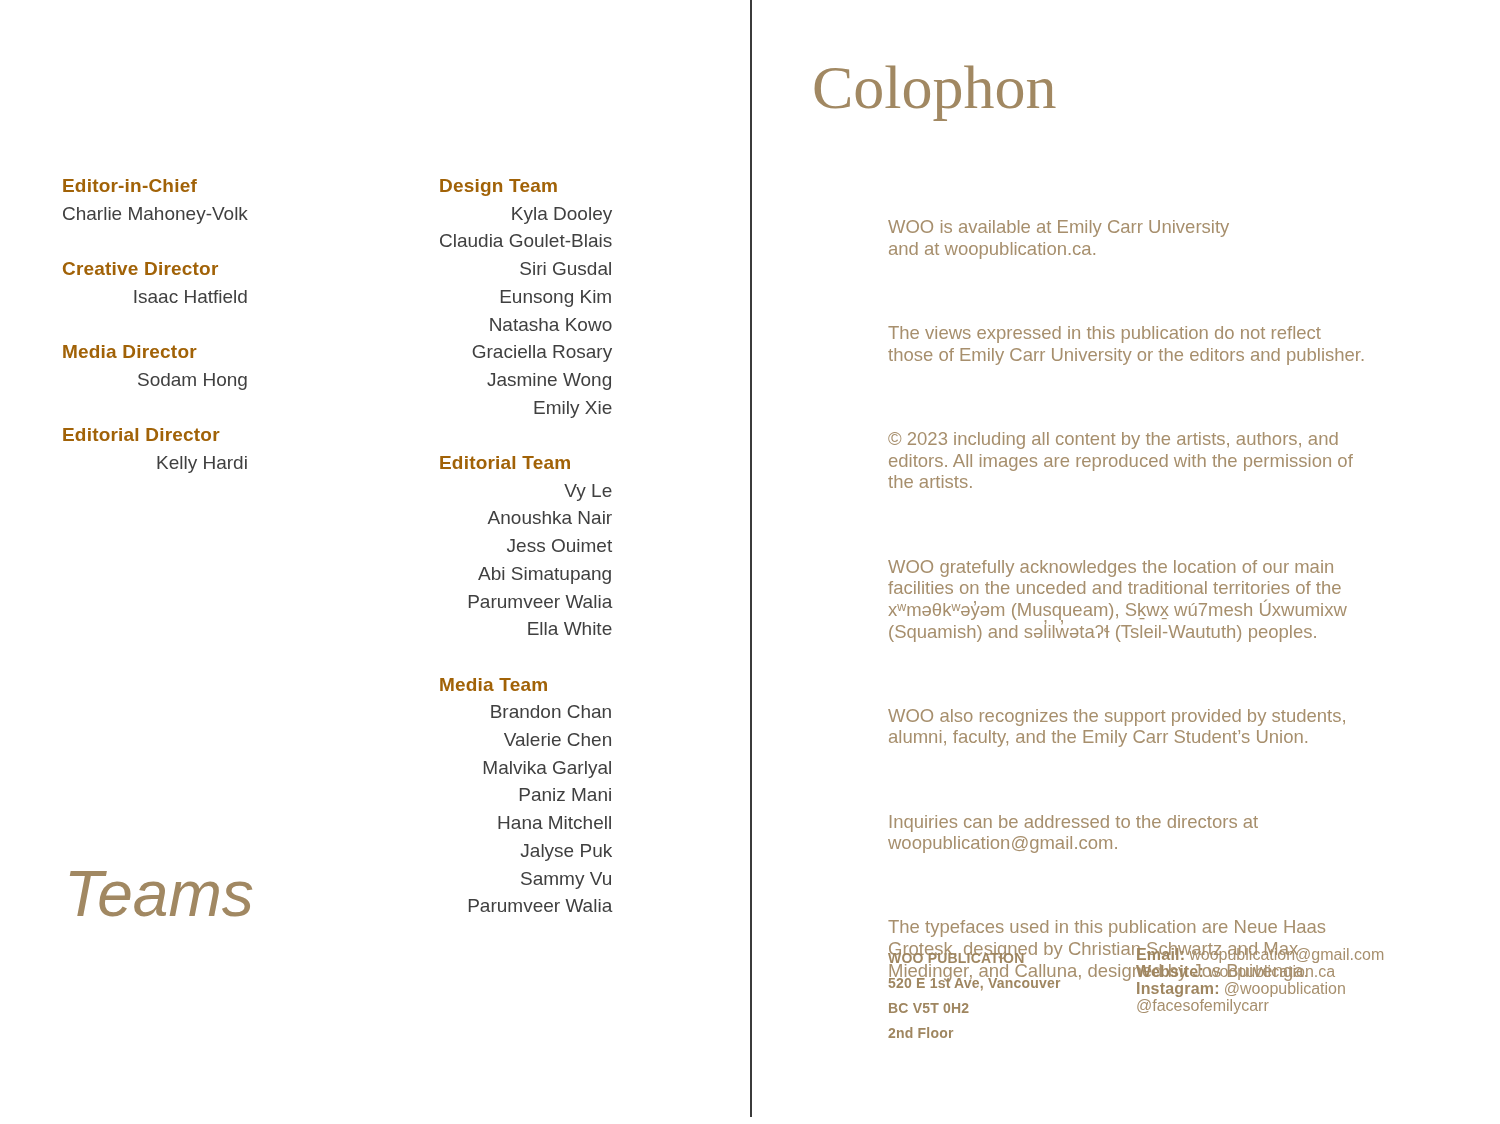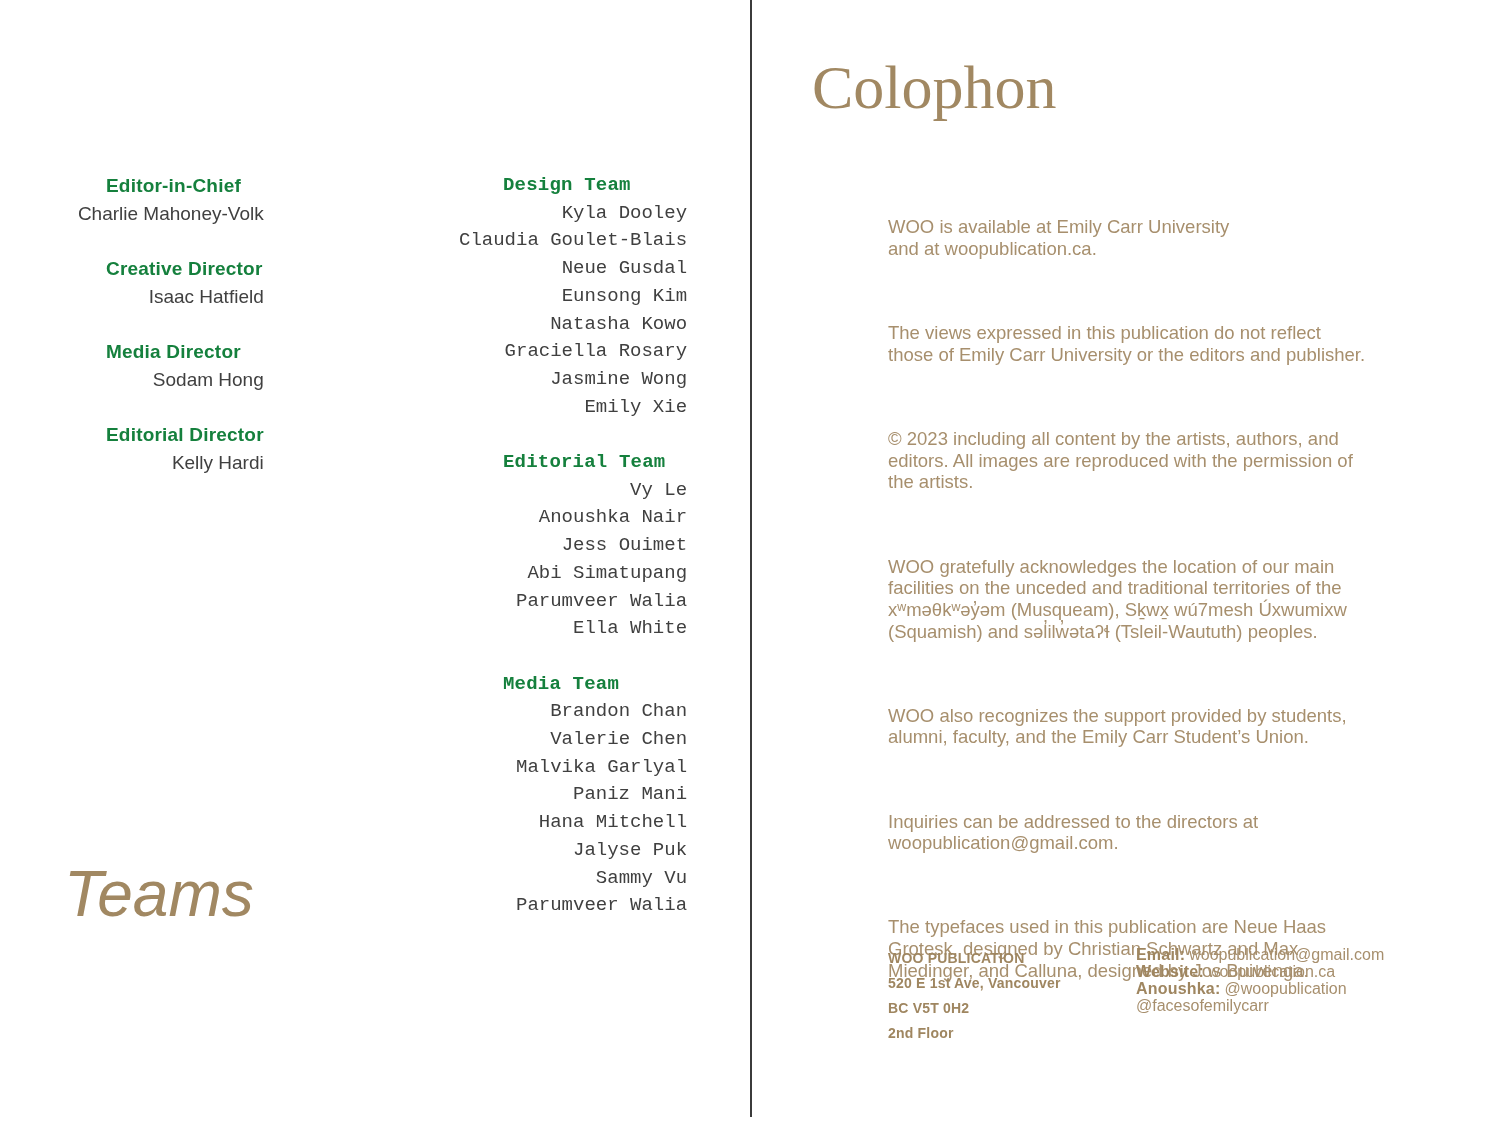--- a/index.html
+++ b/index.html
@@ -30,9 +30,8 @@
   .group { margin-bottom: 27.7px; }
   .group-title {
     font-weight: bold;
-    color: #15803d;
+    color: #a16207;
     letter-spacing: 0.2px;
-    margin-left: 44px;
   }
   .member, .group-name { color: #404040; text-align: right; }
 

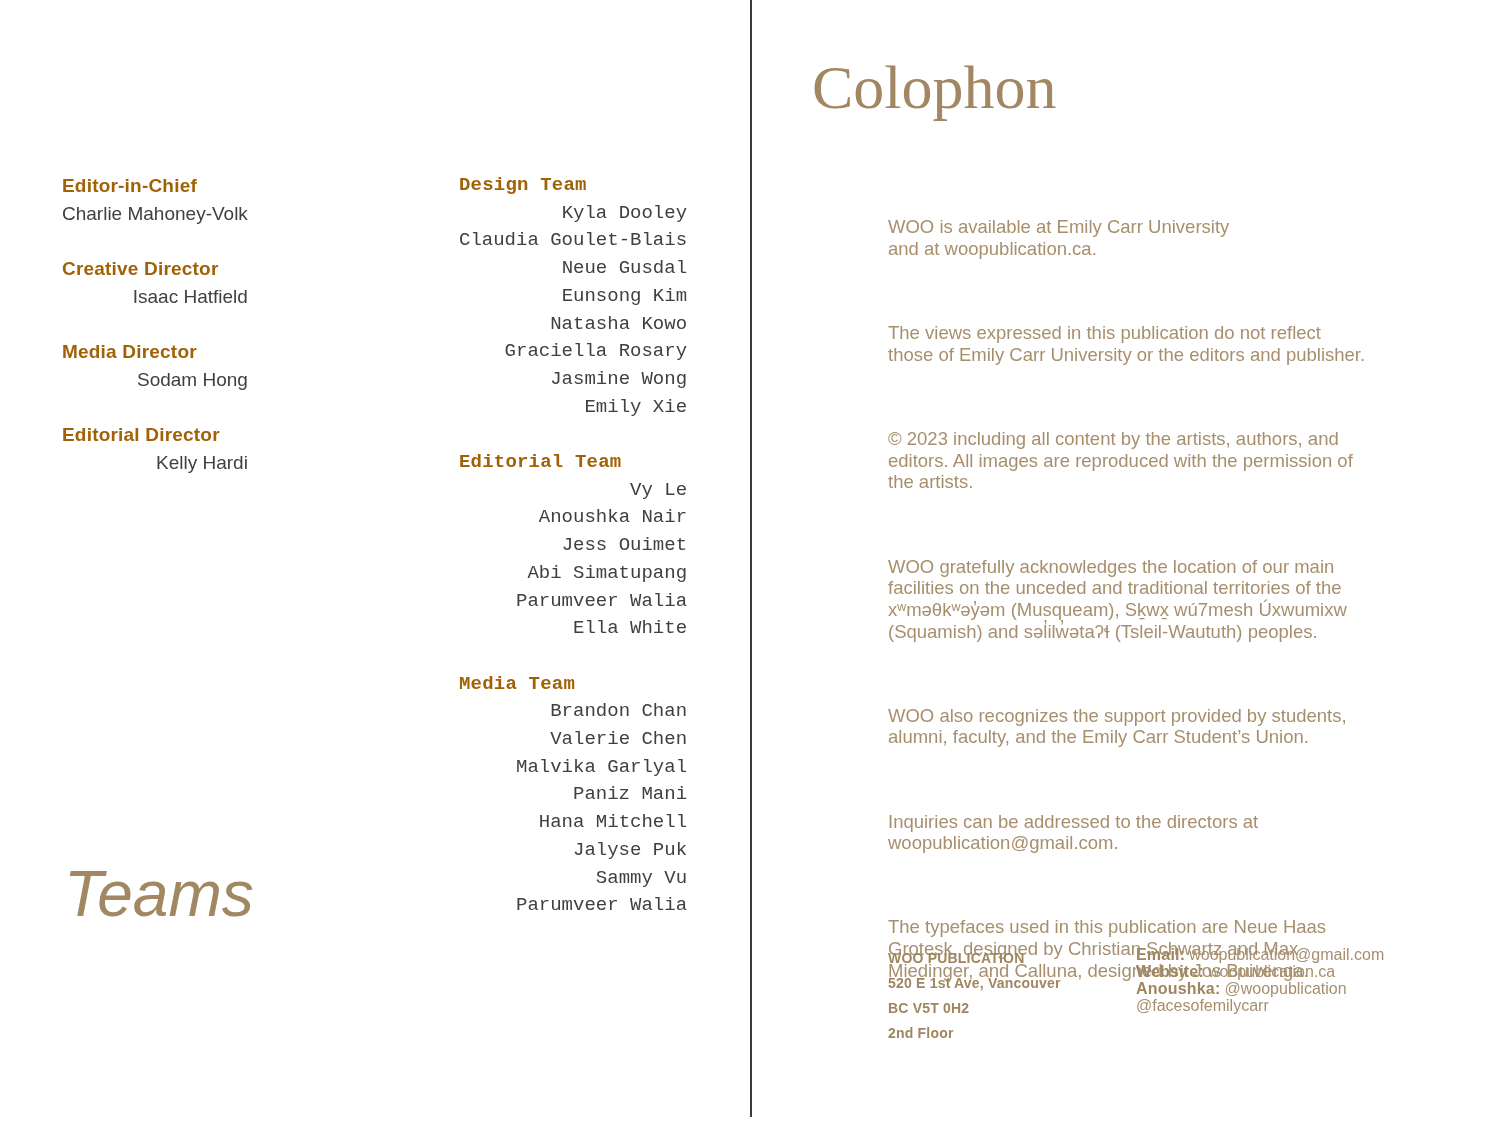--- a/index.html
+++ b/index.html
@@ -24,8 +24,8 @@
     font-size: 19px; line-height: 27.7px;
   }
   .teams-col {
-    position: absolute; left: 459px; top: 172px;
-    font-size: 19px; line-height: 27.7px; font-family: Liberation Mono, monospace;
+    position: absolute; left: 439px; top: 172px;
+    font-size: 19px; line-height: 27.7px;
   }
   .group { margin-bottom: 27.7px; }
   .group-title {

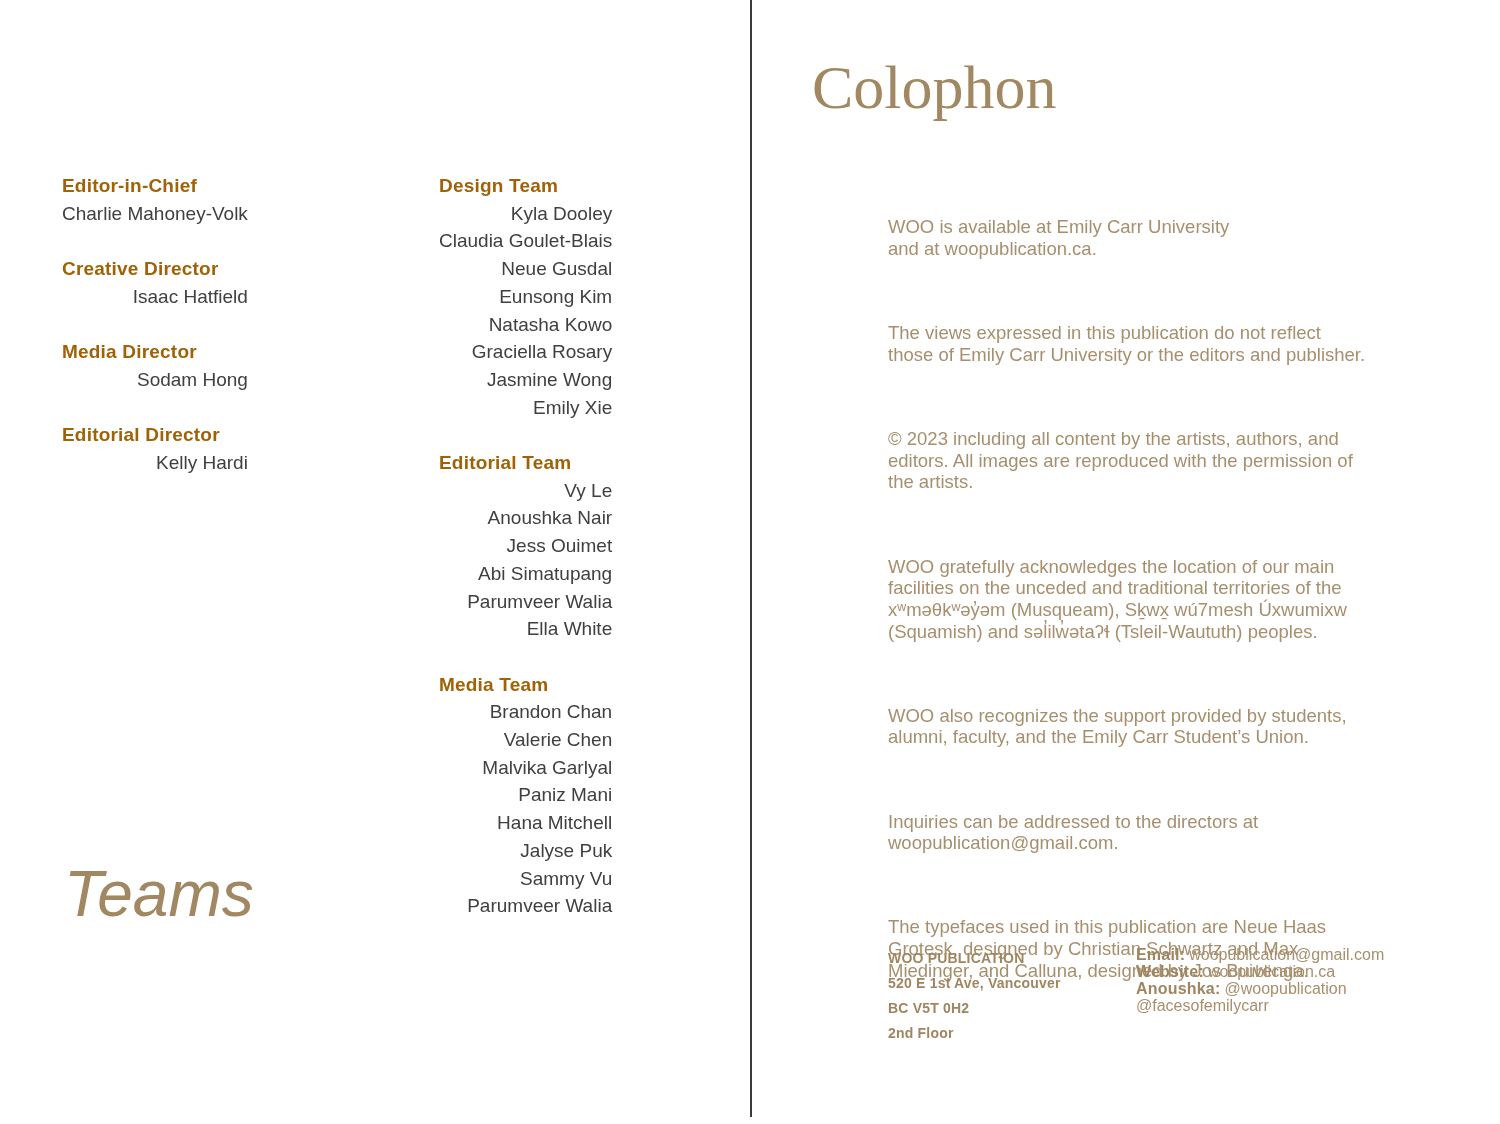--- a/index.html
+++ b/index.html
@@ -110,7 +110,7 @@
         <div class="group-title">Design Team</div>
         <div class="member">Kyla Dooley</div>
         <div class="member">Claudia Goulet-Blais</div>
-        <div class="member">Neue Gusdal</div>
+        <div class="member">Siri Gusdal</div>
         <div class="member">Eunsong Kim</div>
         <div class="member">Natasha Kowo</div>
         <div class="member">Graciella Rosary</div>

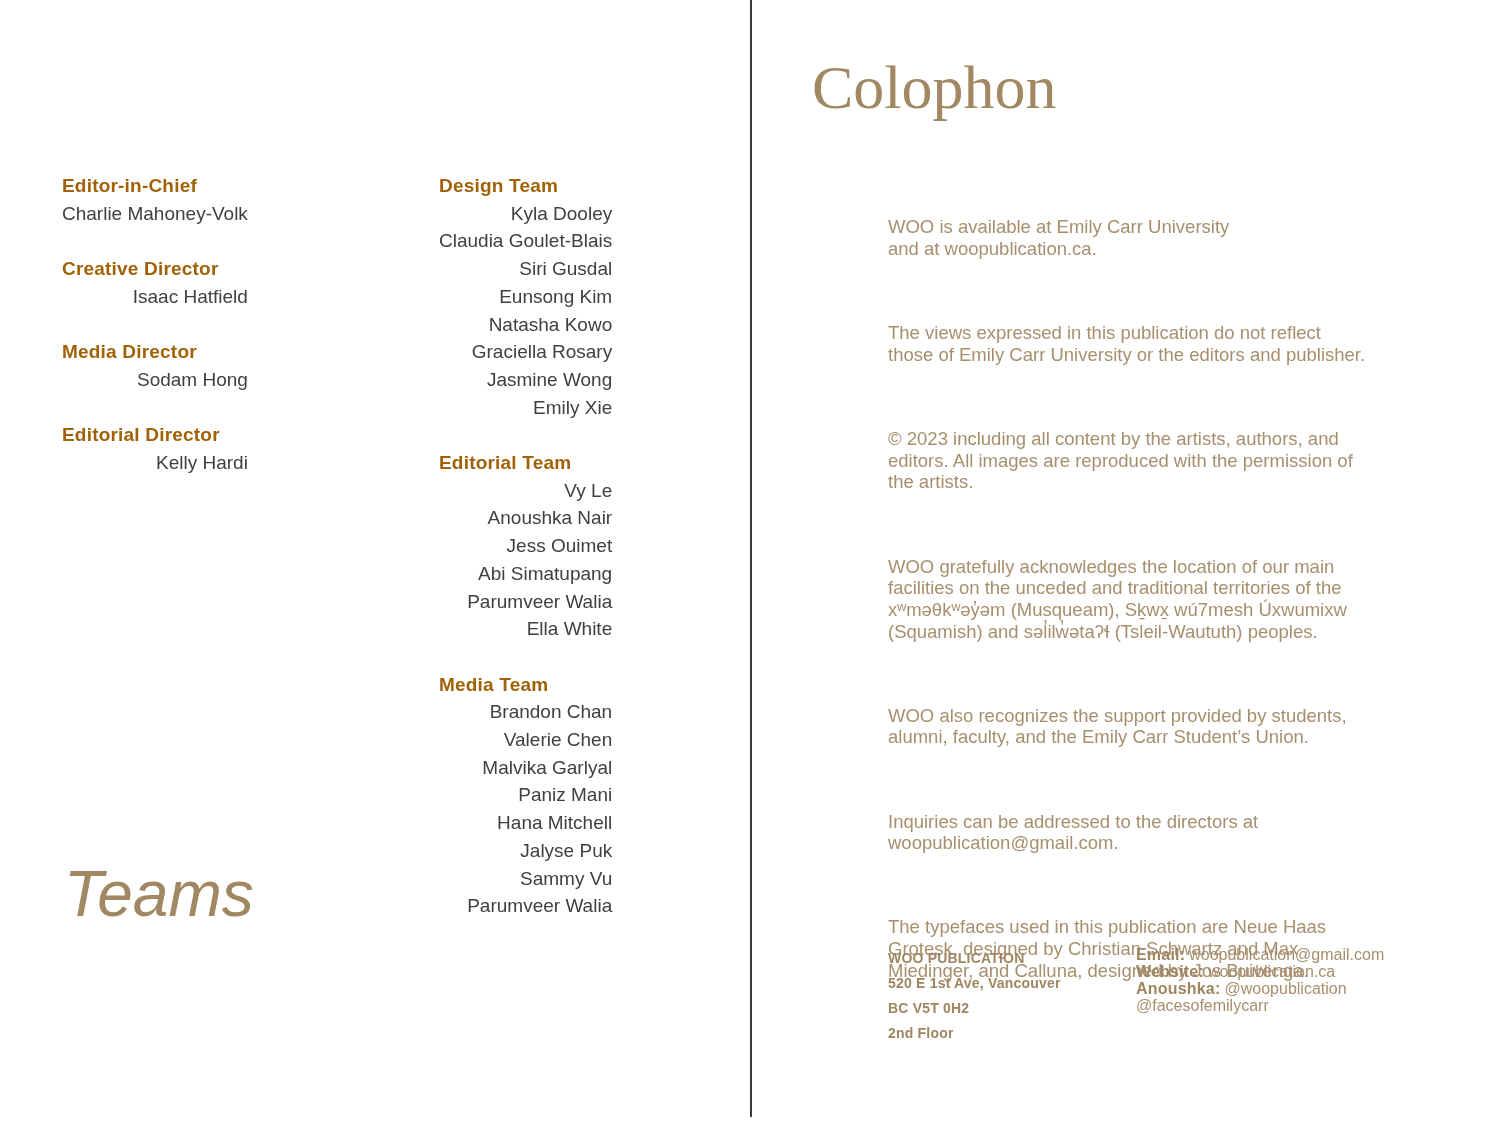--- a/index.html
+++ b/index.html
@@ -178,7 +178,7 @@
     <div class="footer-contact">
       <div class="contact-line"><span class="contact-label">Email:</span><span>woopublication@gmail.com</span></div>
       <div class="contact-line"><span class="contact-label">Website:</span><span>woopublication.ca</span></div>
-      <div class="contact-line"><span class="contact-label">Anoushka:</span><span>@woopublication</span></div>
+      <div class="contact-line"><span class="contact-label">Instagram:</span><span>@woopublication</span></div>
       <div class="contact-line"><span>@facesofemilycarr</span></div>
     </div>
   </div>

